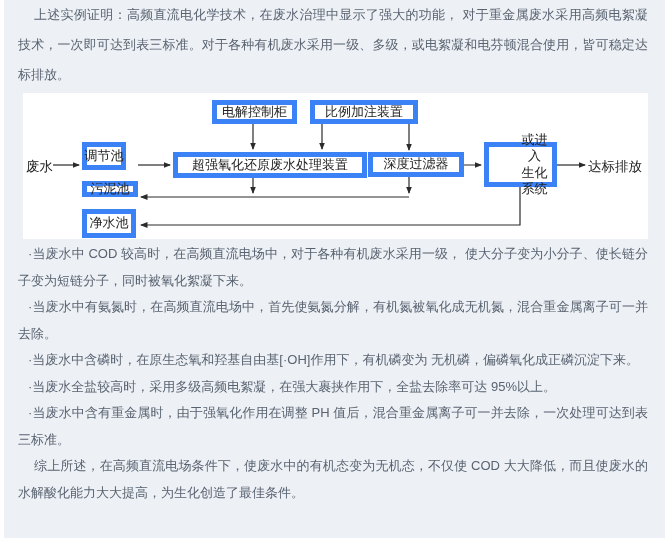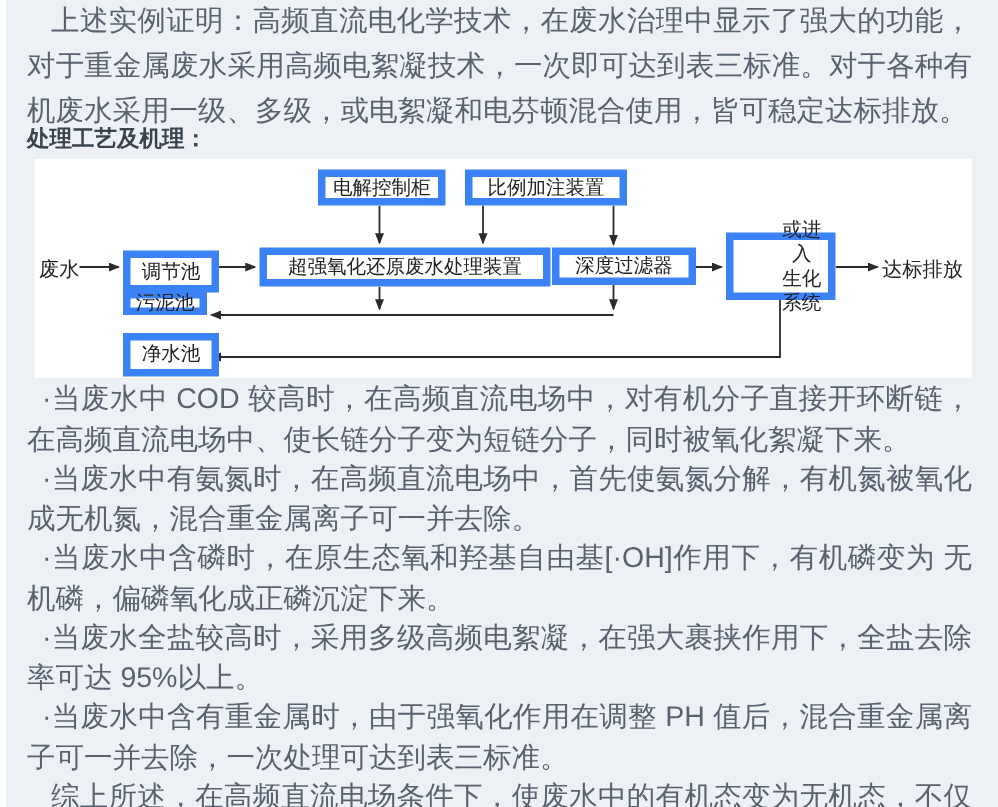--- a/index.html
+++ b/index.html
@@ -13,7 +13,7 @@
   .left-strip { position:absolute; left:0; top:0; width:4px; height:538px; background:#ffffff; }
   .page { position:relative; width:665px; height:538px; padding:0 17px 0 18px; }
   p.body {
-    margin:0; font-size:19px; line-height:30px;
+    margin:0; font-size:13px; line-height:30px;
     text-align:justify; color:#596370;
   }
   p.indent { text-indent:16px; }

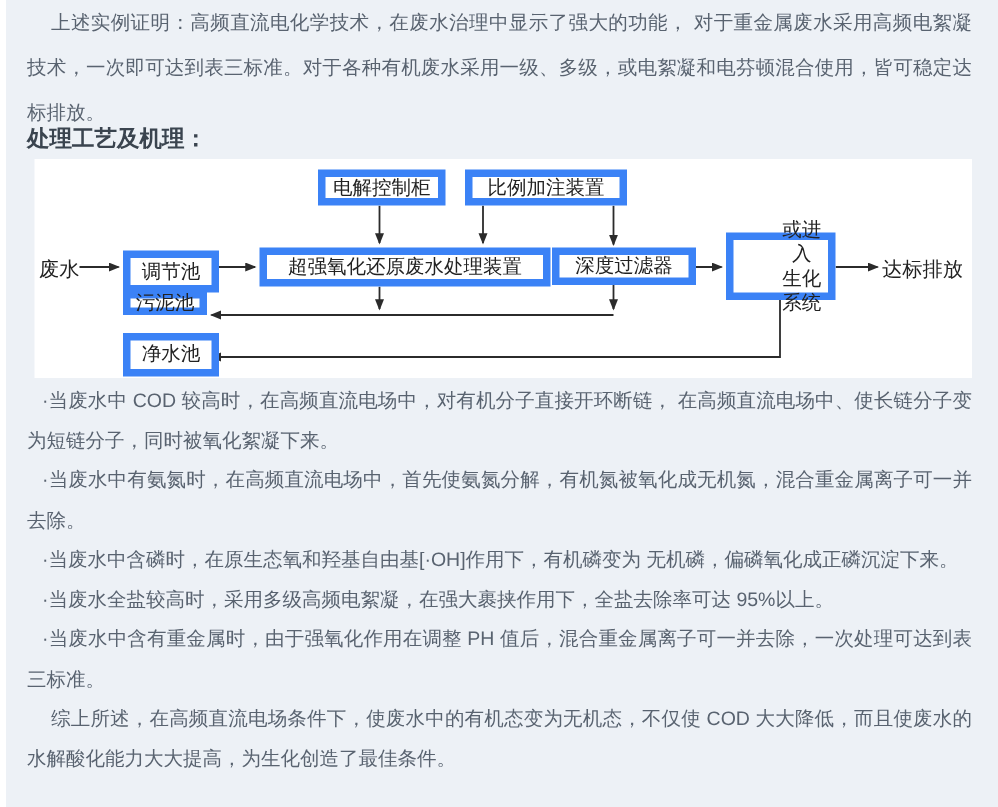--- a/index.html
+++ b/index.html
@@ -52,7 +52,6 @@
 
   <p class="body indent">上述实例证明：高频直流电化学技术，在废水治理中显示了强大的功能， 对于重金属废水采用高频电絮凝技术，一次即可达到表三标准。对于各种有机废水采用一级、多级，或电絮凝和电芬顿混合使用，皆可稳定达标排放。</p>
 
-  <h3 class="sec">处理工艺及机理：</h3>
 
   <div class="panel">
     <svg width="625" height="146" viewBox="0 0 625 146">

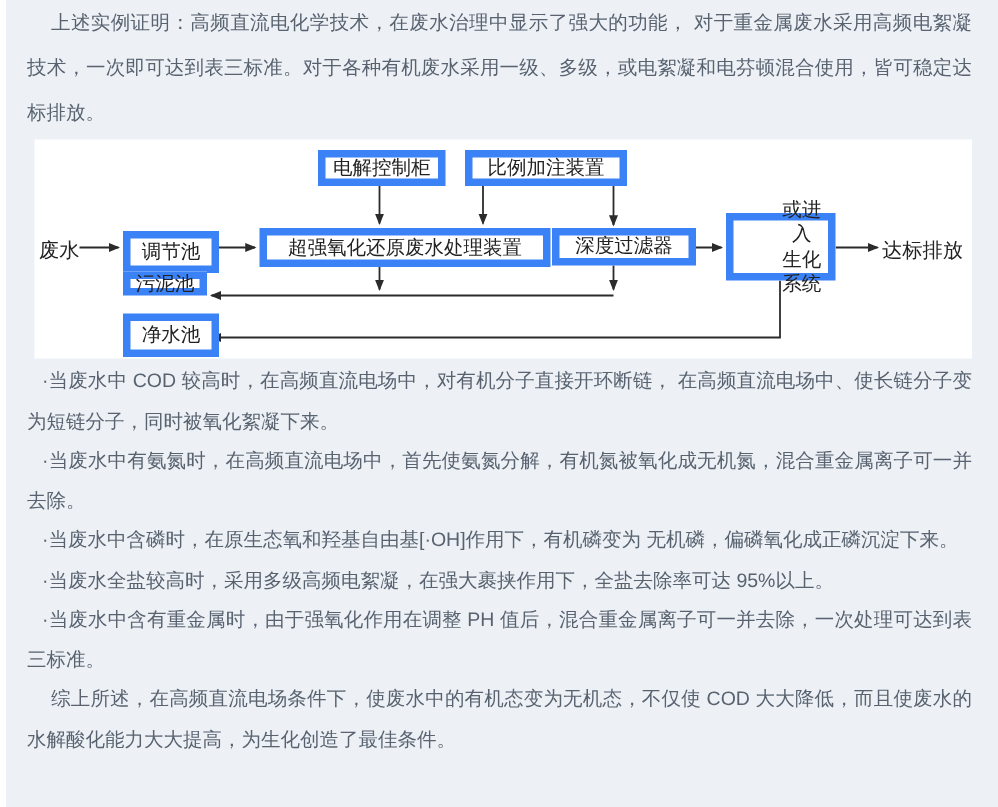--- a/index.html
+++ b/index.html
@@ -81,7 +81,7 @@
     <div class="dbox" style="left:189px; top:7px;  width:85px;  height:24px;">电解控制柜</div>
     <div class="dbox" style="left:287px; top:7px;  width:108px; height:24px;">比例加注装置</div>
 
-    <div class="dbox" style="left:59px;  top:61px;  width:64px; height:28px;">调节池</div>
+    <div class="dbox" style="left:59px;  top:49px;  width:44px; height:28px;">调节池</div>
     <div class="dbox" style="left:59px;  top:88px;  width:56px; height:16px;">污泥池</div>
     <div class="dbox" style="left:59px;  top:116px; width:64px; height:29px;">净水池</div>
 

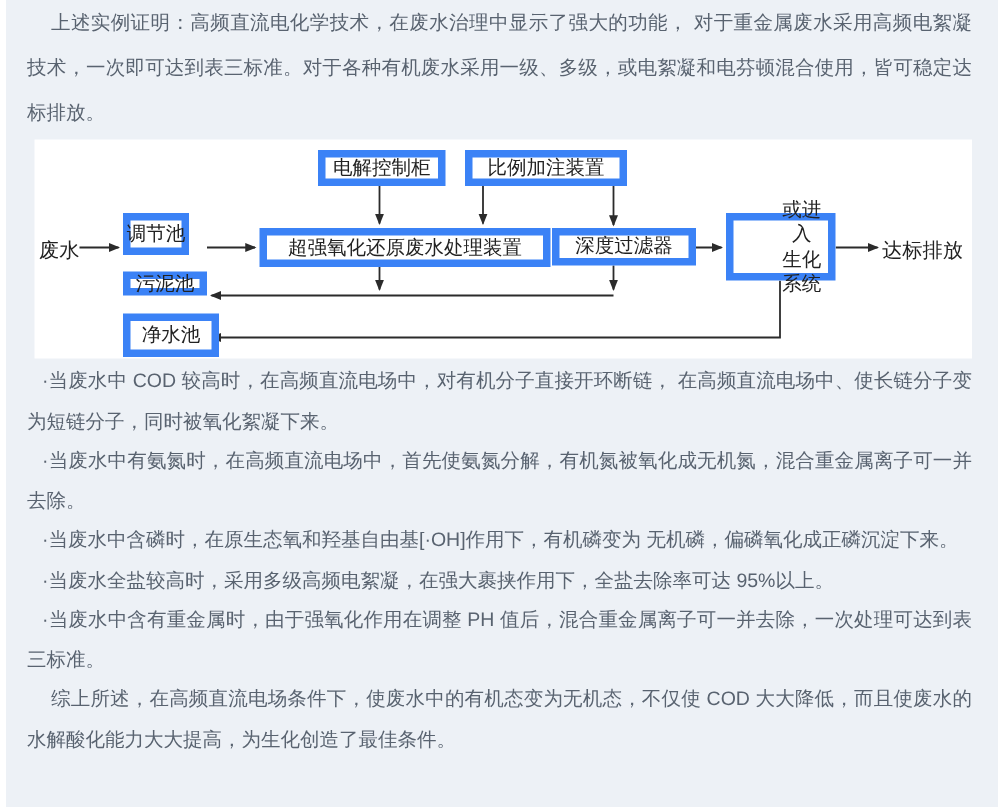--- a/index.html
+++ b/index.html
@@ -83,7 +83,7 @@
 
     <div class="dbox" style="left:59px;  top:49px;  width:44px; height:28px;">调节池</div>
     <div class="dbox" style="left:59px;  top:88px;  width:56px; height:16px;">污泥池</div>
-    <div class="dbox" style="left:59px;  top:116px; width:64px; height:29px;">净水池</div>
+    <div class="dbox" style="left:59px;  top:116px; width:54px; height:29px;">净水池</div>
 
     <div class="dbox" style="left:150px; top:59px; width:194px; height:26px;">超强氧化还原废水处理装置</div>
     <div class="dbox" style="left:345px; top:59px; width:96px;  height:25px;">深度过滤器</div>

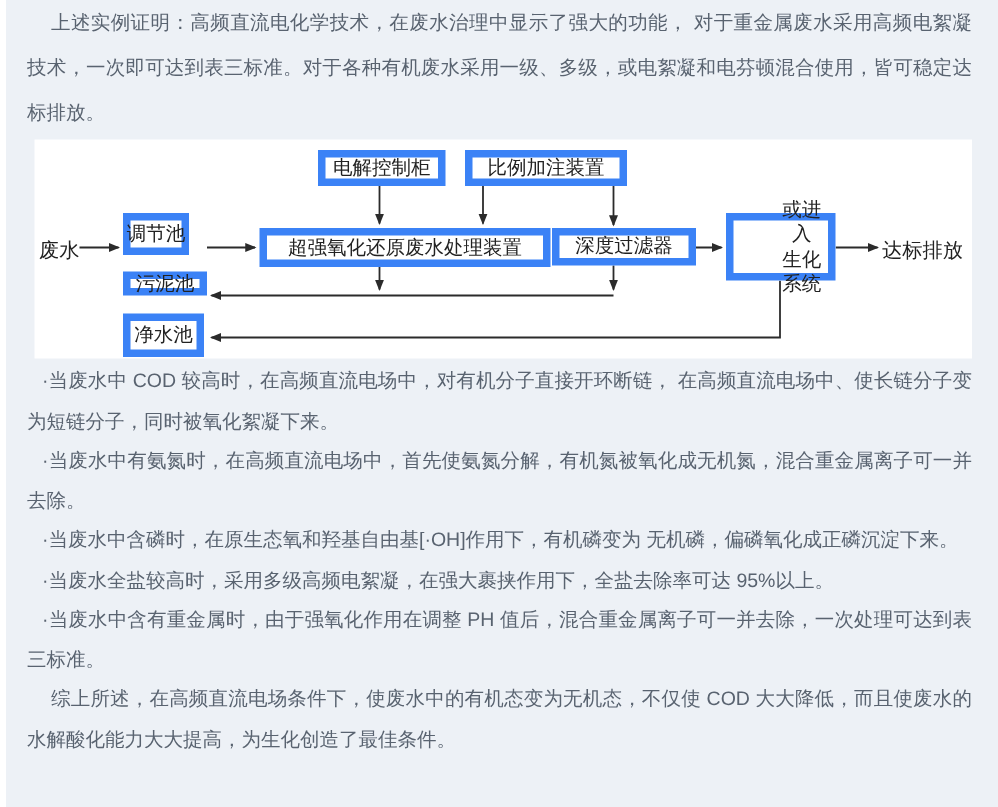--- a/index.html
+++ b/index.html
@@ -93,7 +93,7 @@
     <span class="dlabel" style="left:565px; top:65px;">达标排放</span>
   </div>
 
-  <p class="body low bullet first-low">·当废水中 COD 较高时，在高频直流电场中，对有机分子直接开环断链， 在高频直流电场中、使长链分子变为短链分子，同时被氧化絮凝下来。</p>
+  <p class="body low bullet first-low">·当废水中 COD 较高时，在高频直流电场中，对于各种有机废水采用一级， 使大分子变为小分子、使长链分子变为短链分子，同时被氧化絮凝下来。</p>
   <p class="body low bullet">·当废水中有氨氮时，在高频直流电场中，首先使氨氮分解，有机氮被氧化成无机氮，混合重金属离子可一并去除。</p>
   <p class="body low bullet">·当废水中含磷时，在原生态氧和羟基自由基[·OH]作用下，有机磷变为 无机磷，偏磷氧化成正磷沉淀下来。</p>
   <p class="body low bullet">·当废水全盐较高时，采用多级高频电絮凝，在强大裹挟作用下，全盐去除率可达 95%以上。</p>

